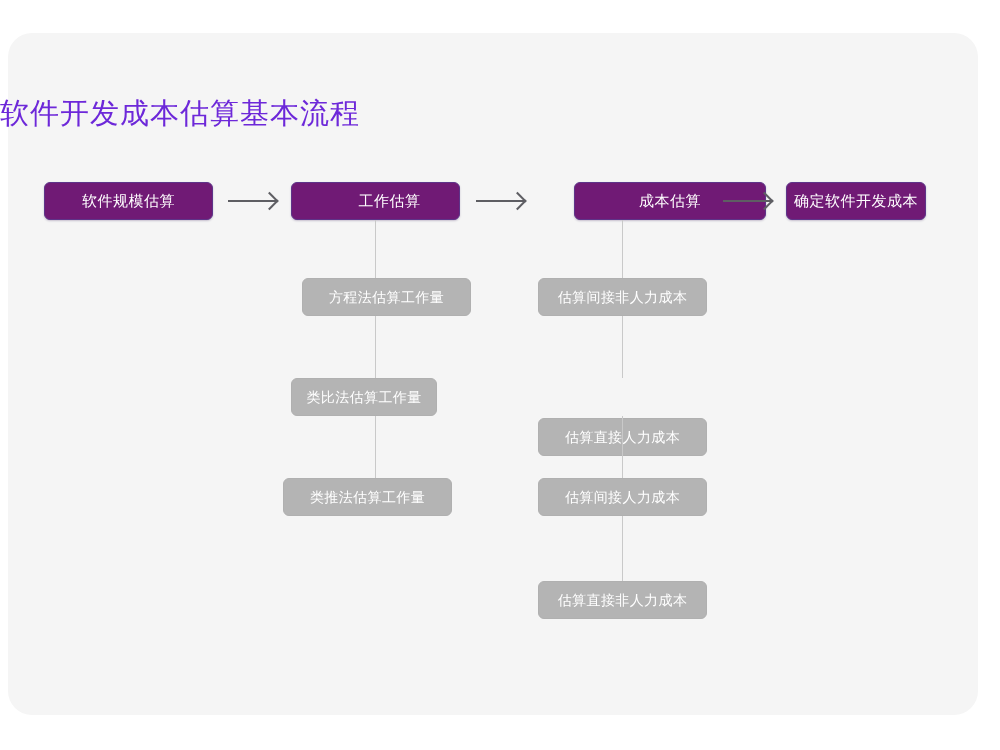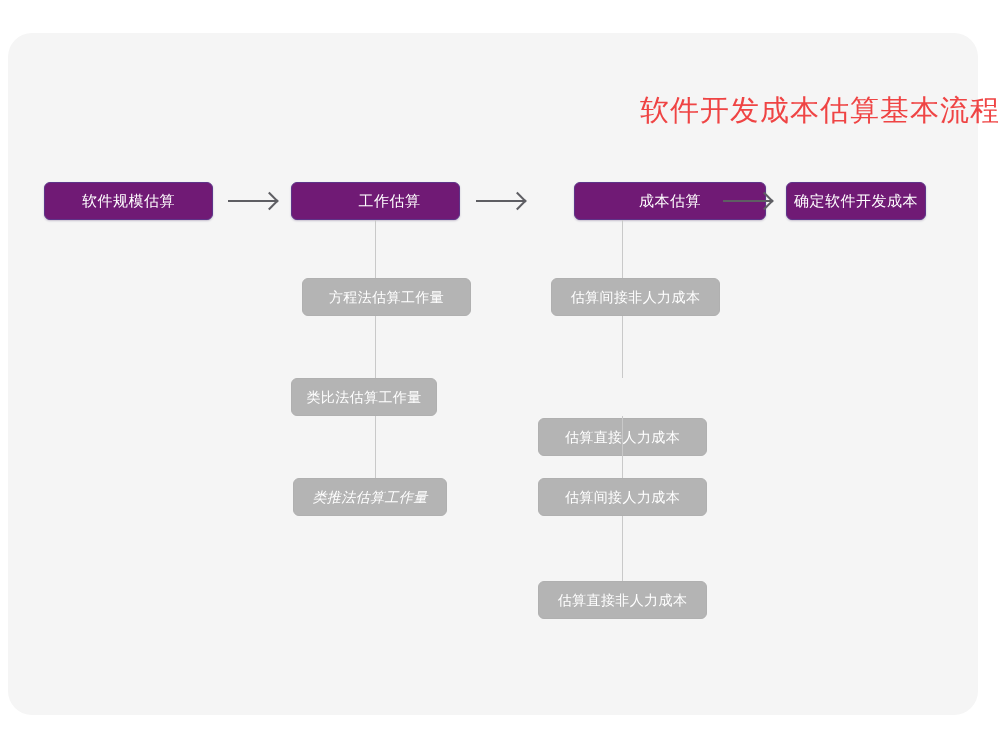--- a/index.html
+++ b/index.html
@@ -37,14 +37,13 @@
     left: 0;
     top: 93px;
     width: 1000px;
-    text-align: right;
+    text-align: left;
     font-size: 29px;
     line-height: 40px;
-    color: #ef4444;
+    color: #6d28d9;
     letter-spacing: 1px;
     font-weight: 400;
     white-space: nowrap;
-    font-family: Liberation Mono, monospace;
   }
 
   

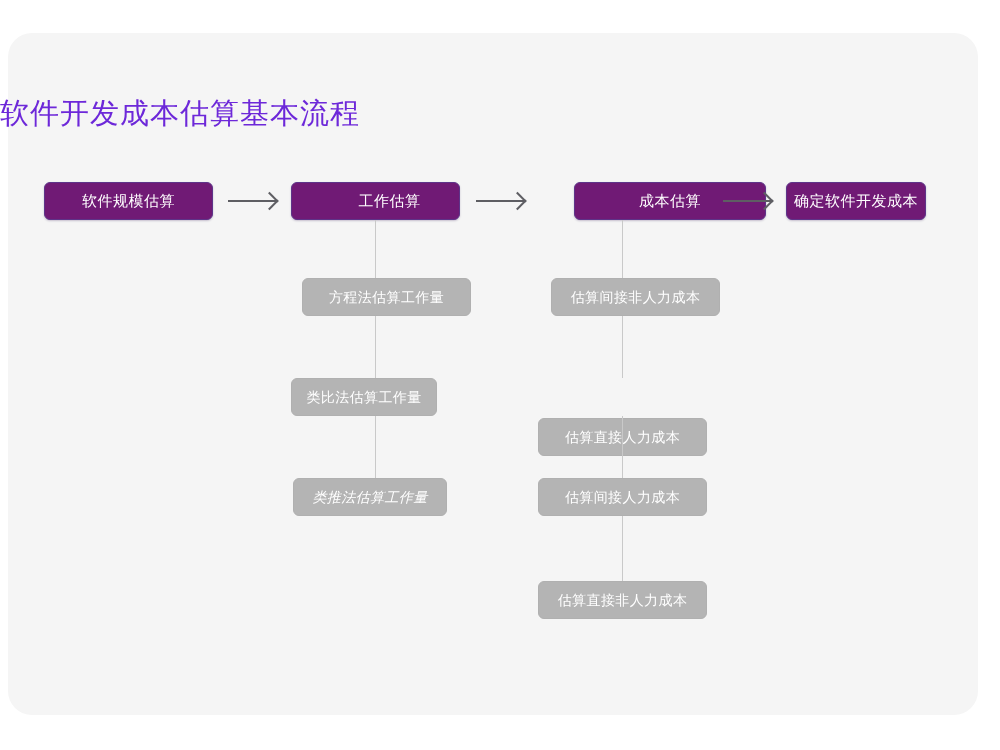--- a/index.html
+++ b/index.html
@@ -168,7 +168,7 @@
 
   <div class="v-line" style="left:622px; top:220px; height:58px;"></div>
 
-  <div class="node secondary" style="left:538px; top:278px; width:169px;margin-left:13px;">
+  <div class="node secondary" style="left:538px; top:278px; width:169px;">
     <span>估算间接非人力成本</span>
   </div>
 

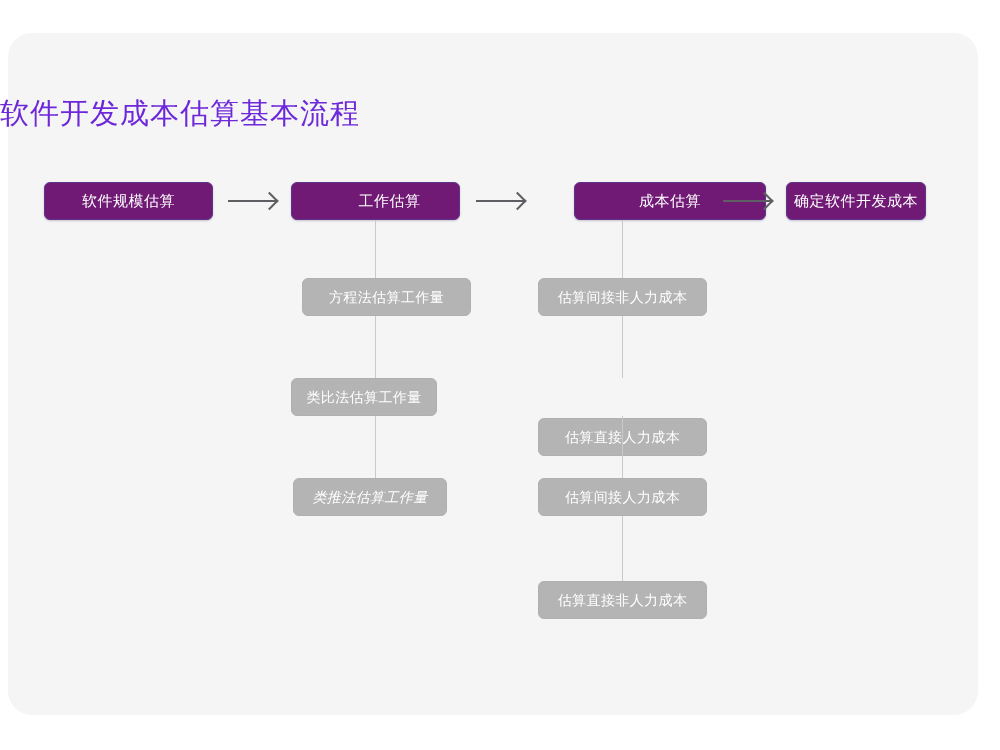--- a/index.html
+++ b/index.html
@@ -162,7 +162,7 @@
 
   <div class="v-line" style="left:375px; top:416px; height:62px;"></div>
 
-  <div class="node secondary" style="left:293px; top:478px; width:154px;font-style:italic;">
+  <div class="node secondary" style="left:283px; top:478px; width:169px;">
     <span>类推法估算工作量</span>
   </div>
 

